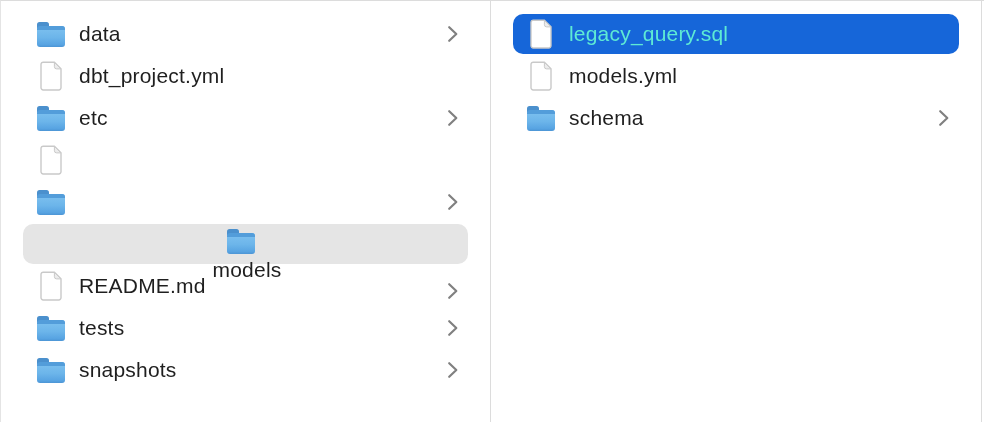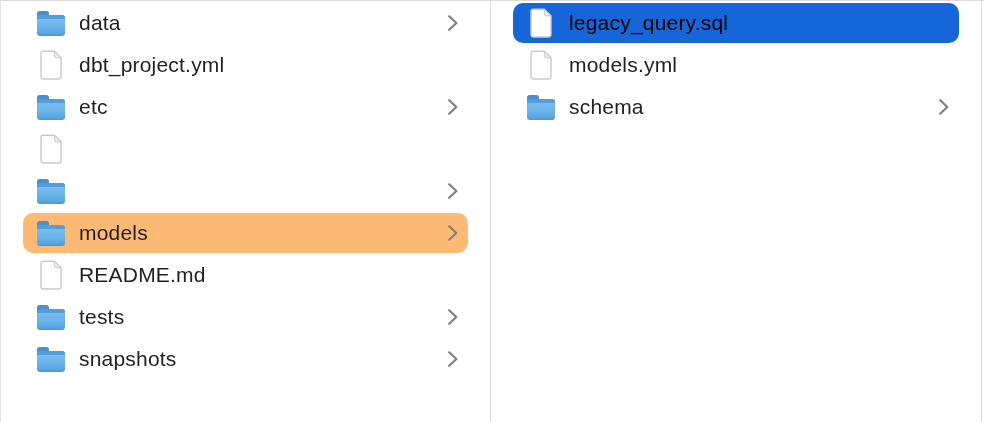--- a/index.html
+++ b/index.html
@@ -19,6 +19,7 @@
   .col {
     height:100%;
     border-right:1px solid #dcdcdc;
+    padding-top:11px;
     flex:none;
   }
   .col-left  { width:490px; }

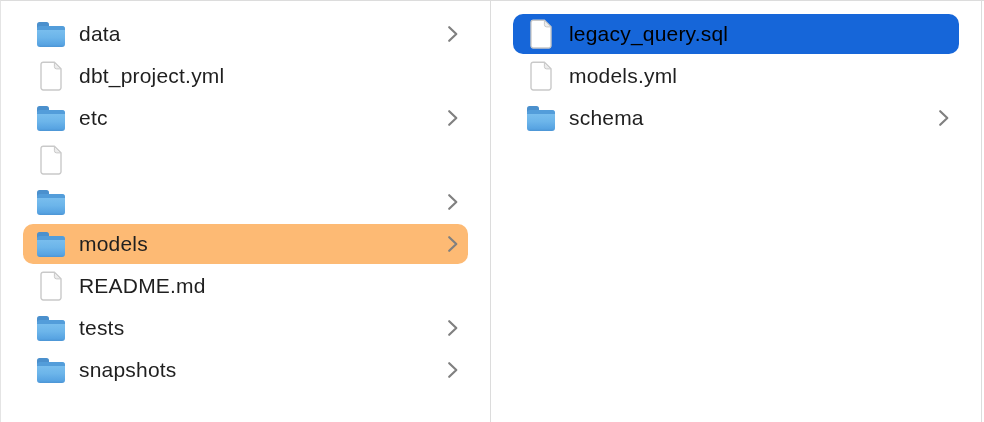--- a/index.html
+++ b/index.html
@@ -35,7 +35,7 @@
   }
   .row.sel-gray { background:#fdba74; }
   .row.sel-blue { background:#1666d9; }
-  .row.sel-blue .label { color:#000000; }
+  .row.sel-blue .label { color:#5eead4; }
   .iconbox {
     width:30px; height:34px;
     flex:none;

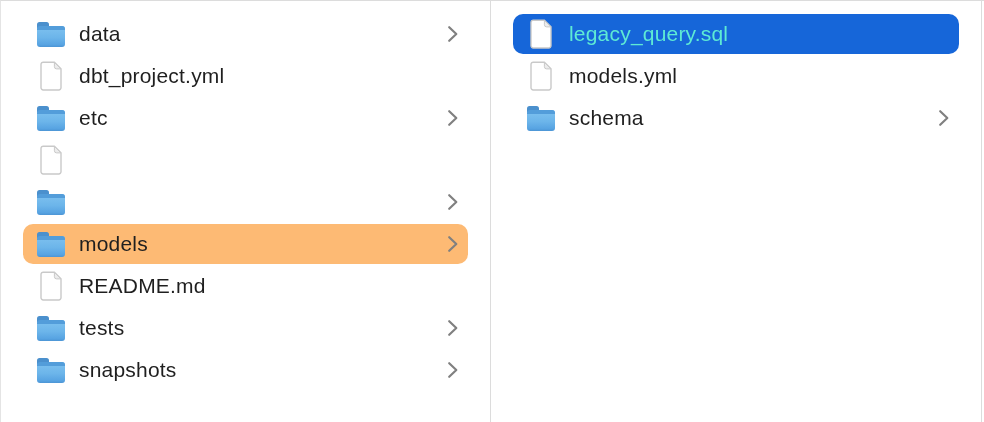--- a/index.html
+++ b/index.html
@@ -33,7 +33,7 @@
     padding-left:13px;
     padding-right:10px;
   }
-  .row.sel-gray { background:#fdba74; }
+  .row.sel-gray { background:#e5e5e5;flex-direction:column; }
   .row.sel-blue { background:#1666d9; }
   .row.sel-blue .label { color:#5eead4; }
   .iconbox {

